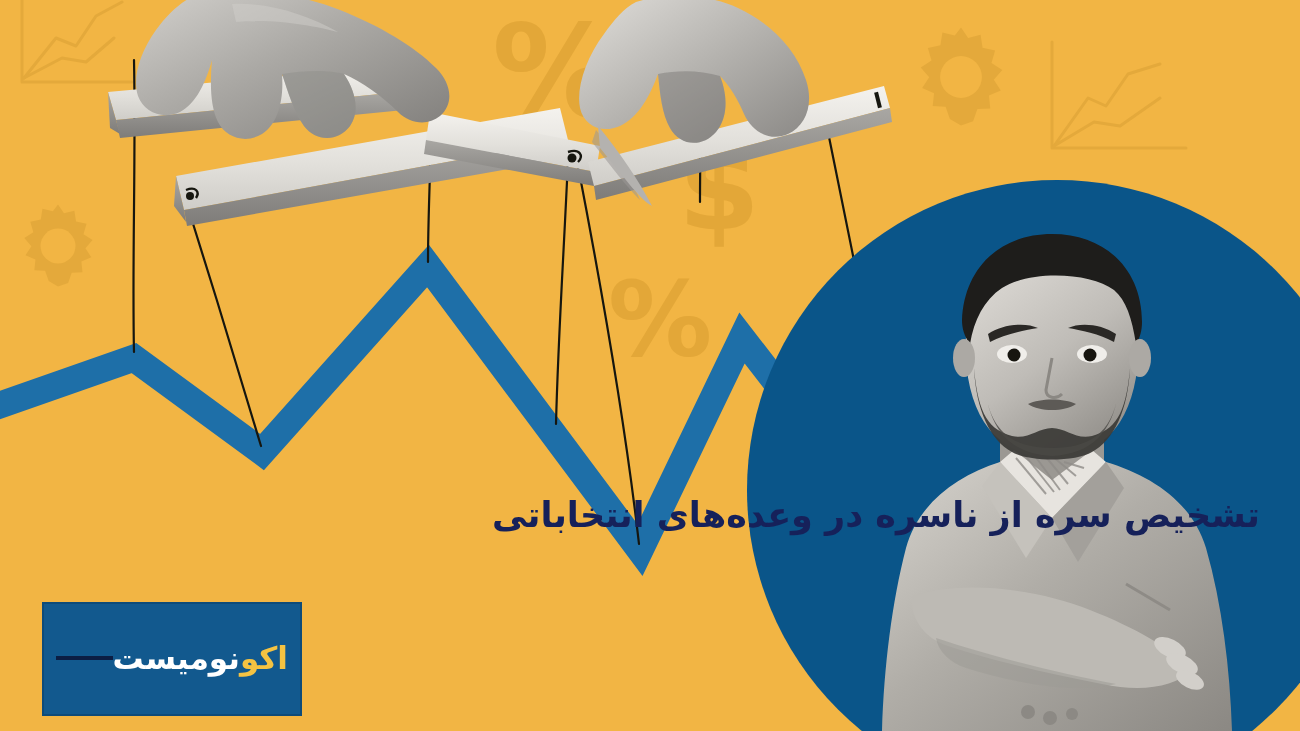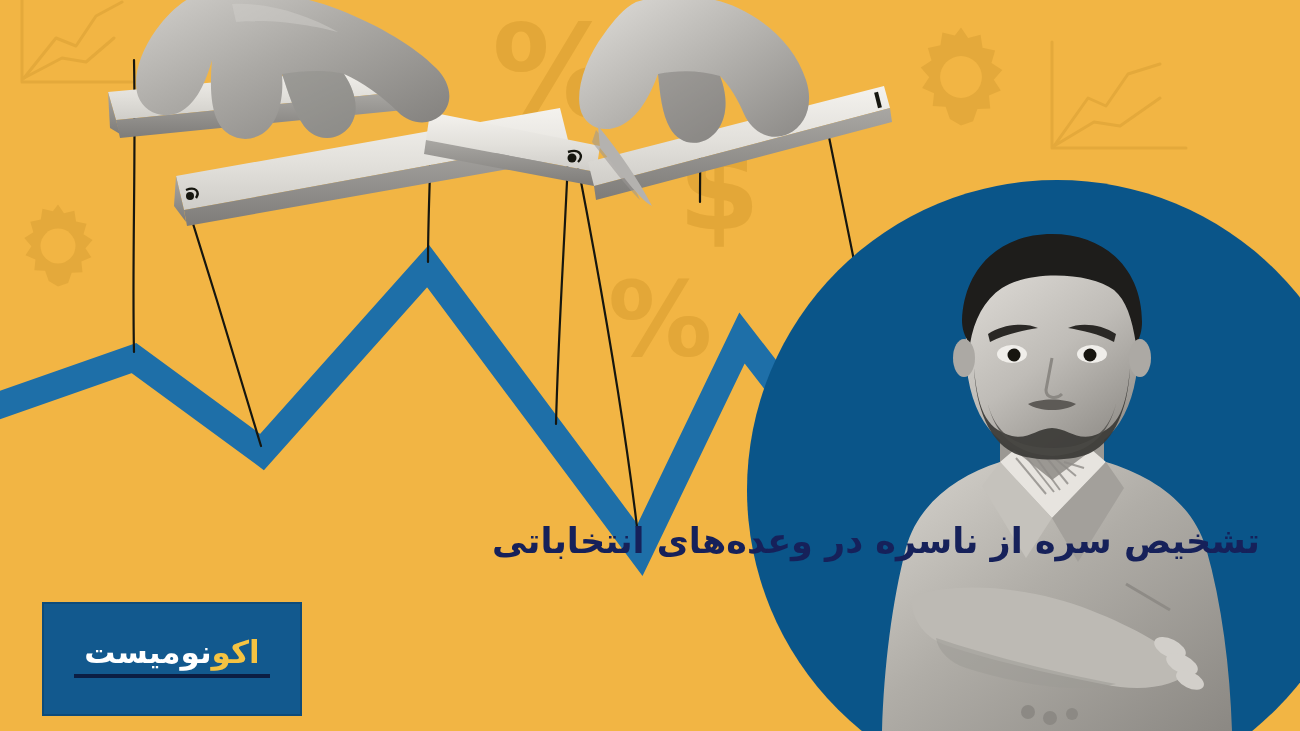--- a/index.html
+++ b/index.html
@@ -35,7 +35,7 @@
     top:498px;
     height:60px;
     display:flex;
-    align-items:flex-start;
+    align-items:flex-end;
     justify-content:flex-start;
     direction:rtl;
   }

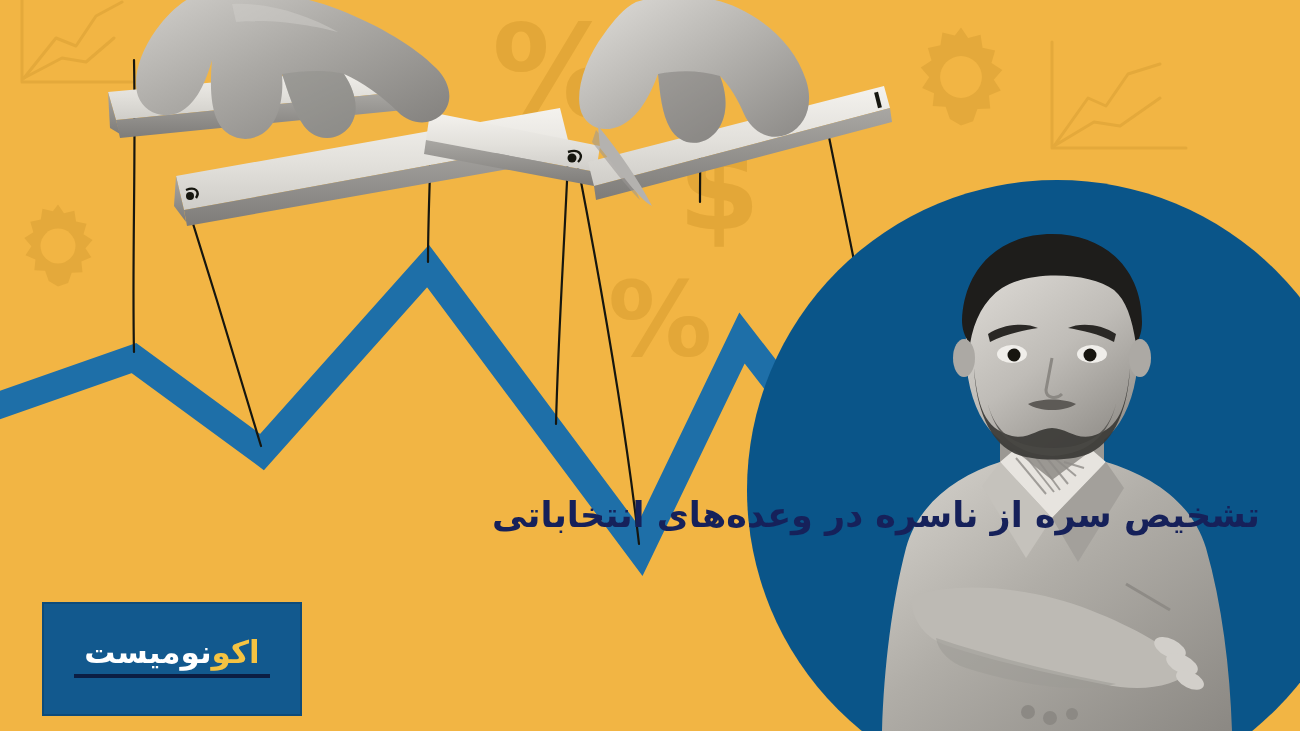--- a/index.html
+++ b/index.html
@@ -60,7 +60,7 @@
     border:2px solid #0E4B79;
     box-sizing:border-box;
     display:flex;
-    flex-direction:column;
+    flex-direction:row;
     align-items:center;
     justify-content:center;
     padding:4px 12px;

